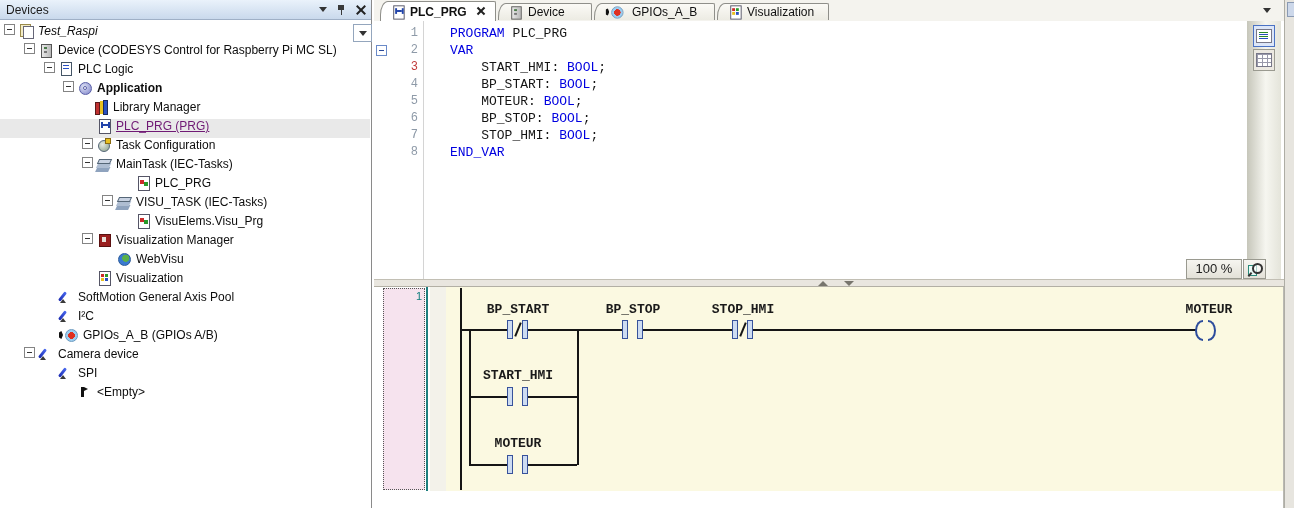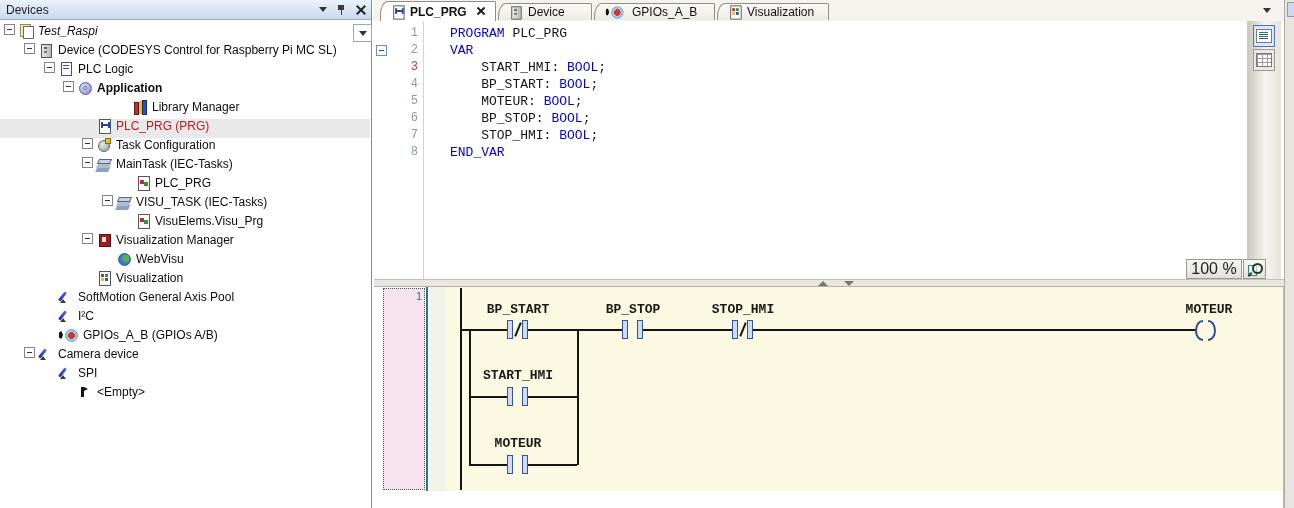--- a/index.html
+++ b/index.html
@@ -191,7 +191,7 @@
         <span class="ticon i-app"></span>
         <span class="tlabel bold">Application</span>
       </div>
-      <div class="trow" style="padding-left:118px">
+      <div class="trow" style="padding-left:79px">
         <span class="exp none"></span>
         <span class="ticon i-lib"></span>
         <span class="tlabel">Library Manager</span>

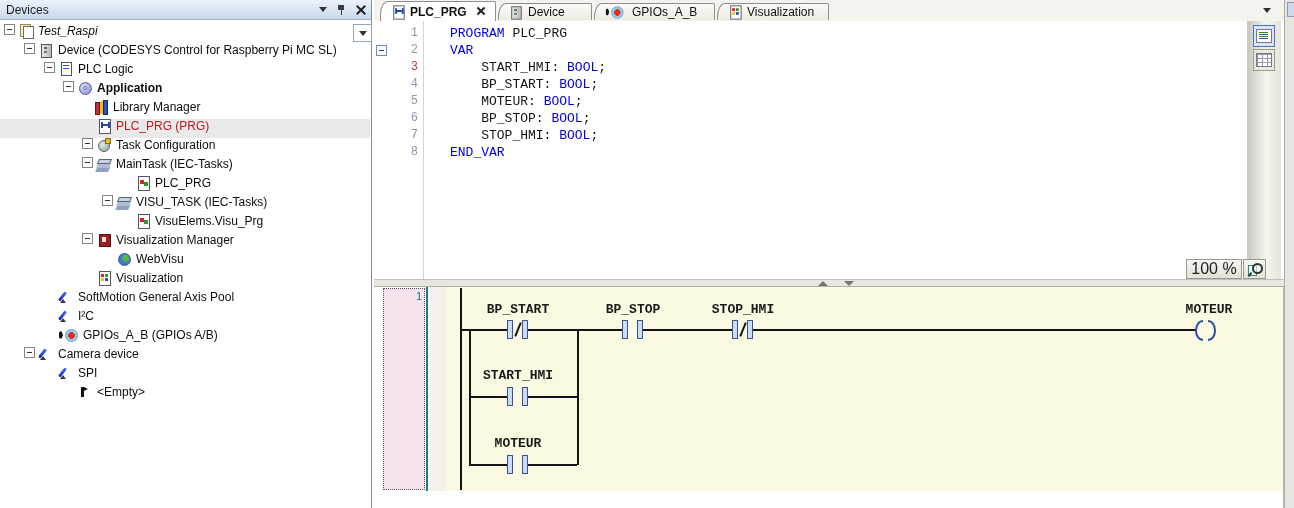--- a/index.html
+++ b/index.html
@@ -29,7 +29,7 @@
   .trow{height:19px;display:flex;align-items:flex-start;white-space:nowrap;}
   .trow.sel{background:#e9e9e9;}
   .tlabel{margin-left:5px;color:#0d0d0d;}
-  .trow.sel .tlabel{color:#b91c1c;}
+  .trow.sel .tlabel{color:#701a75;text-decoration:underline;}
   .italic{font-style:italic;} .bold{font-weight:bold;}
   .exp{width:9px;height:9px;border:1px solid #848484;background:#fff;position:relative;
        margin-right:4px;flex:none;}

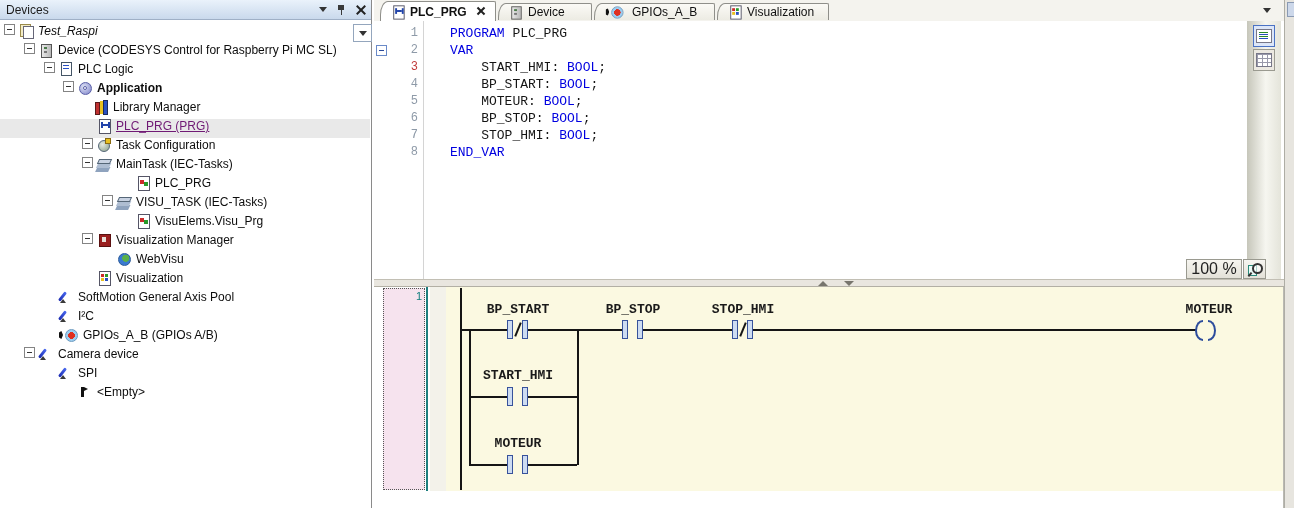--- a/index.html
+++ b/index.html
@@ -122,7 +122,7 @@
       background:linear-gradient(#99a 1px,transparent 1px),linear-gradient(90deg,#99a 1px,transparent 1px);
       background-size:5px 4px;}
   .zoombtn{left:812px;top:238px;width:56px;height:20px;background:linear-gradient(#f6f5f0,#e3e1d8);
-           border:1px solid #9a9a90;box-sizing:border-box;text-align:center;line-height:18px;font-size:16px;color:#222;}
+           border:1px solid #9a9a90;box-sizing:border-box;text-align:center;line-height:18px;font-size:13px;color:#222;}
   .magbtn{left:869px;top:238px;width:23px;height:20px;background:linear-gradient(#f6f5f0,#e3e1d8);
           border:1px solid #9a9a90;box-sizing:border-box;}
   .mag{position:absolute;left:4px;top:3px;width:13px;height:13px;}

